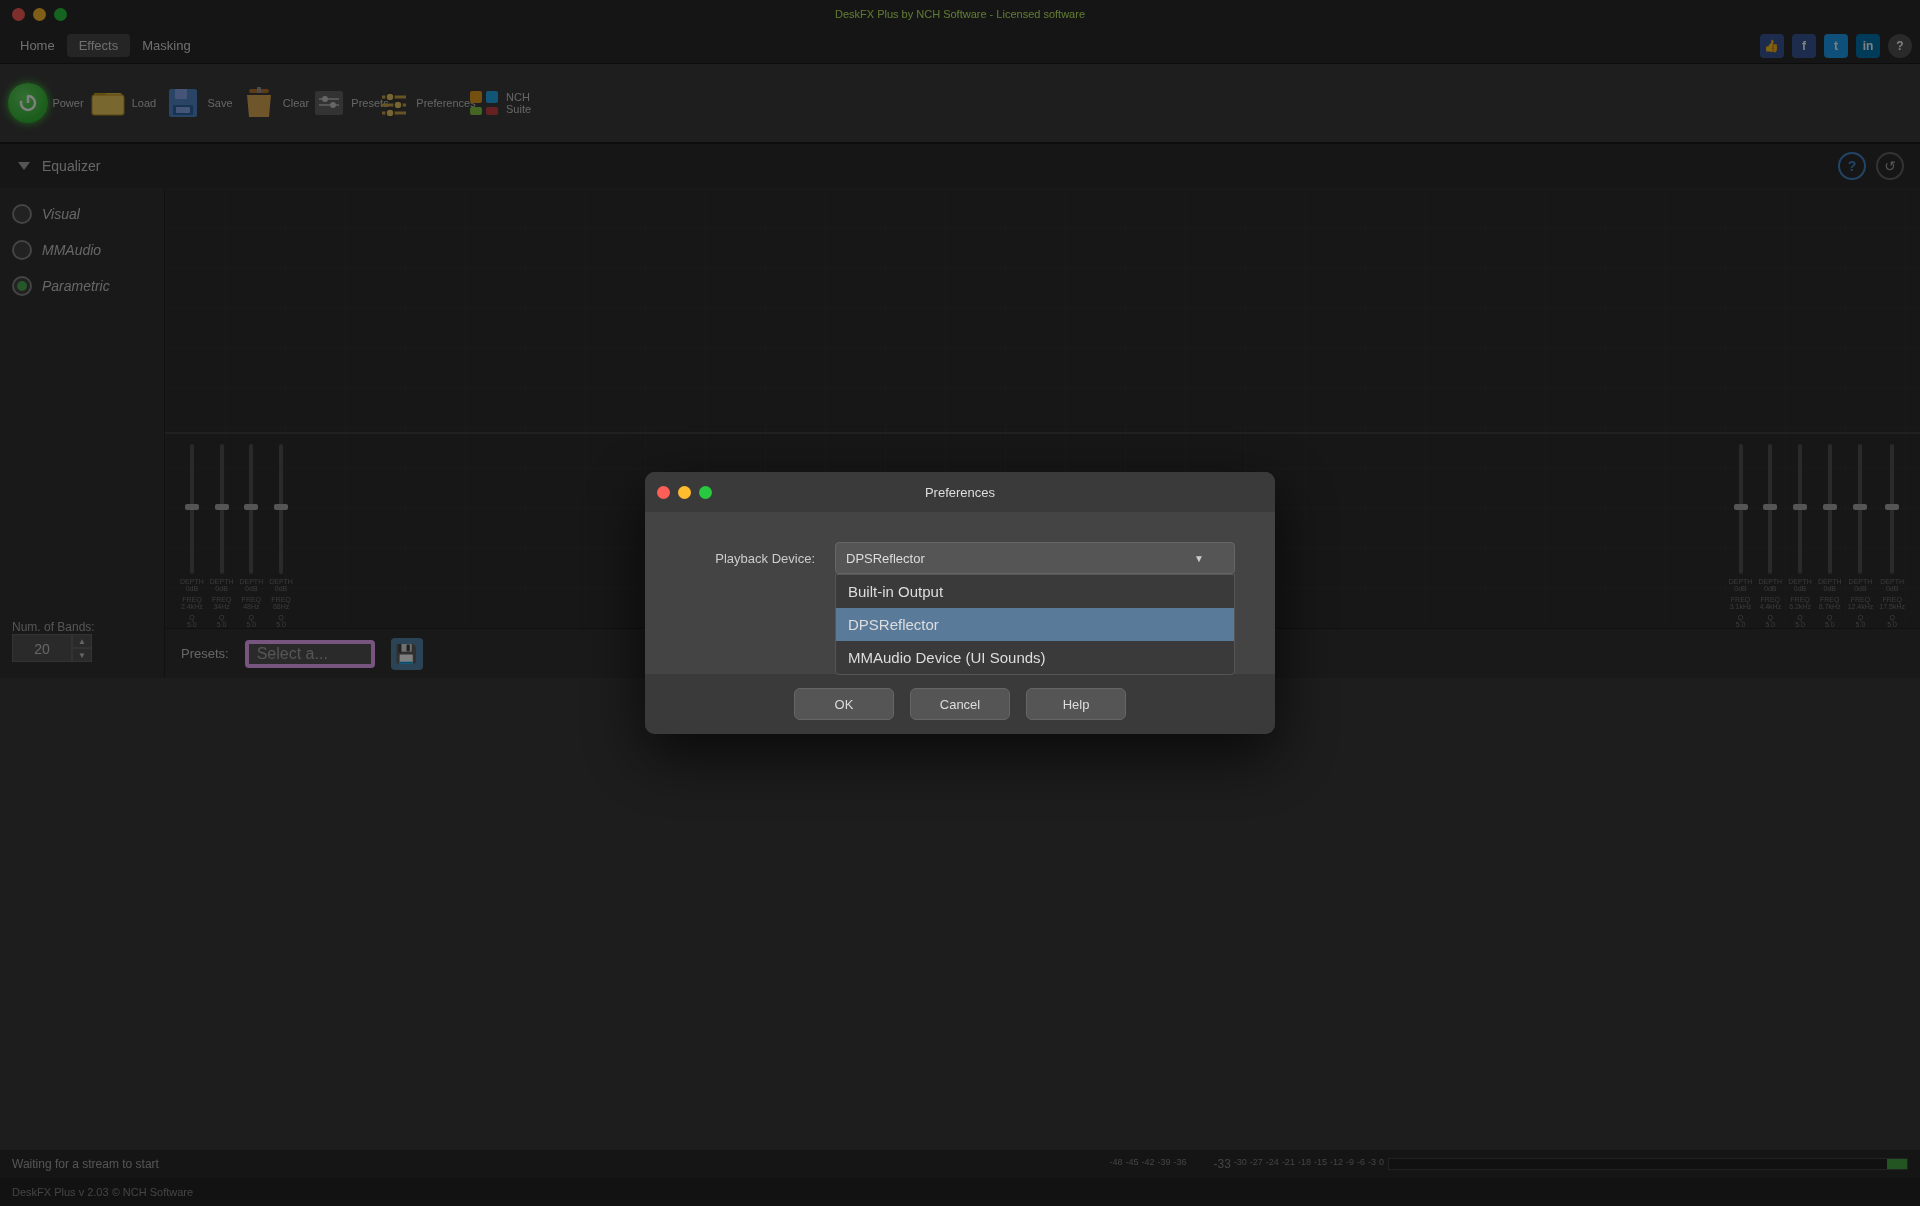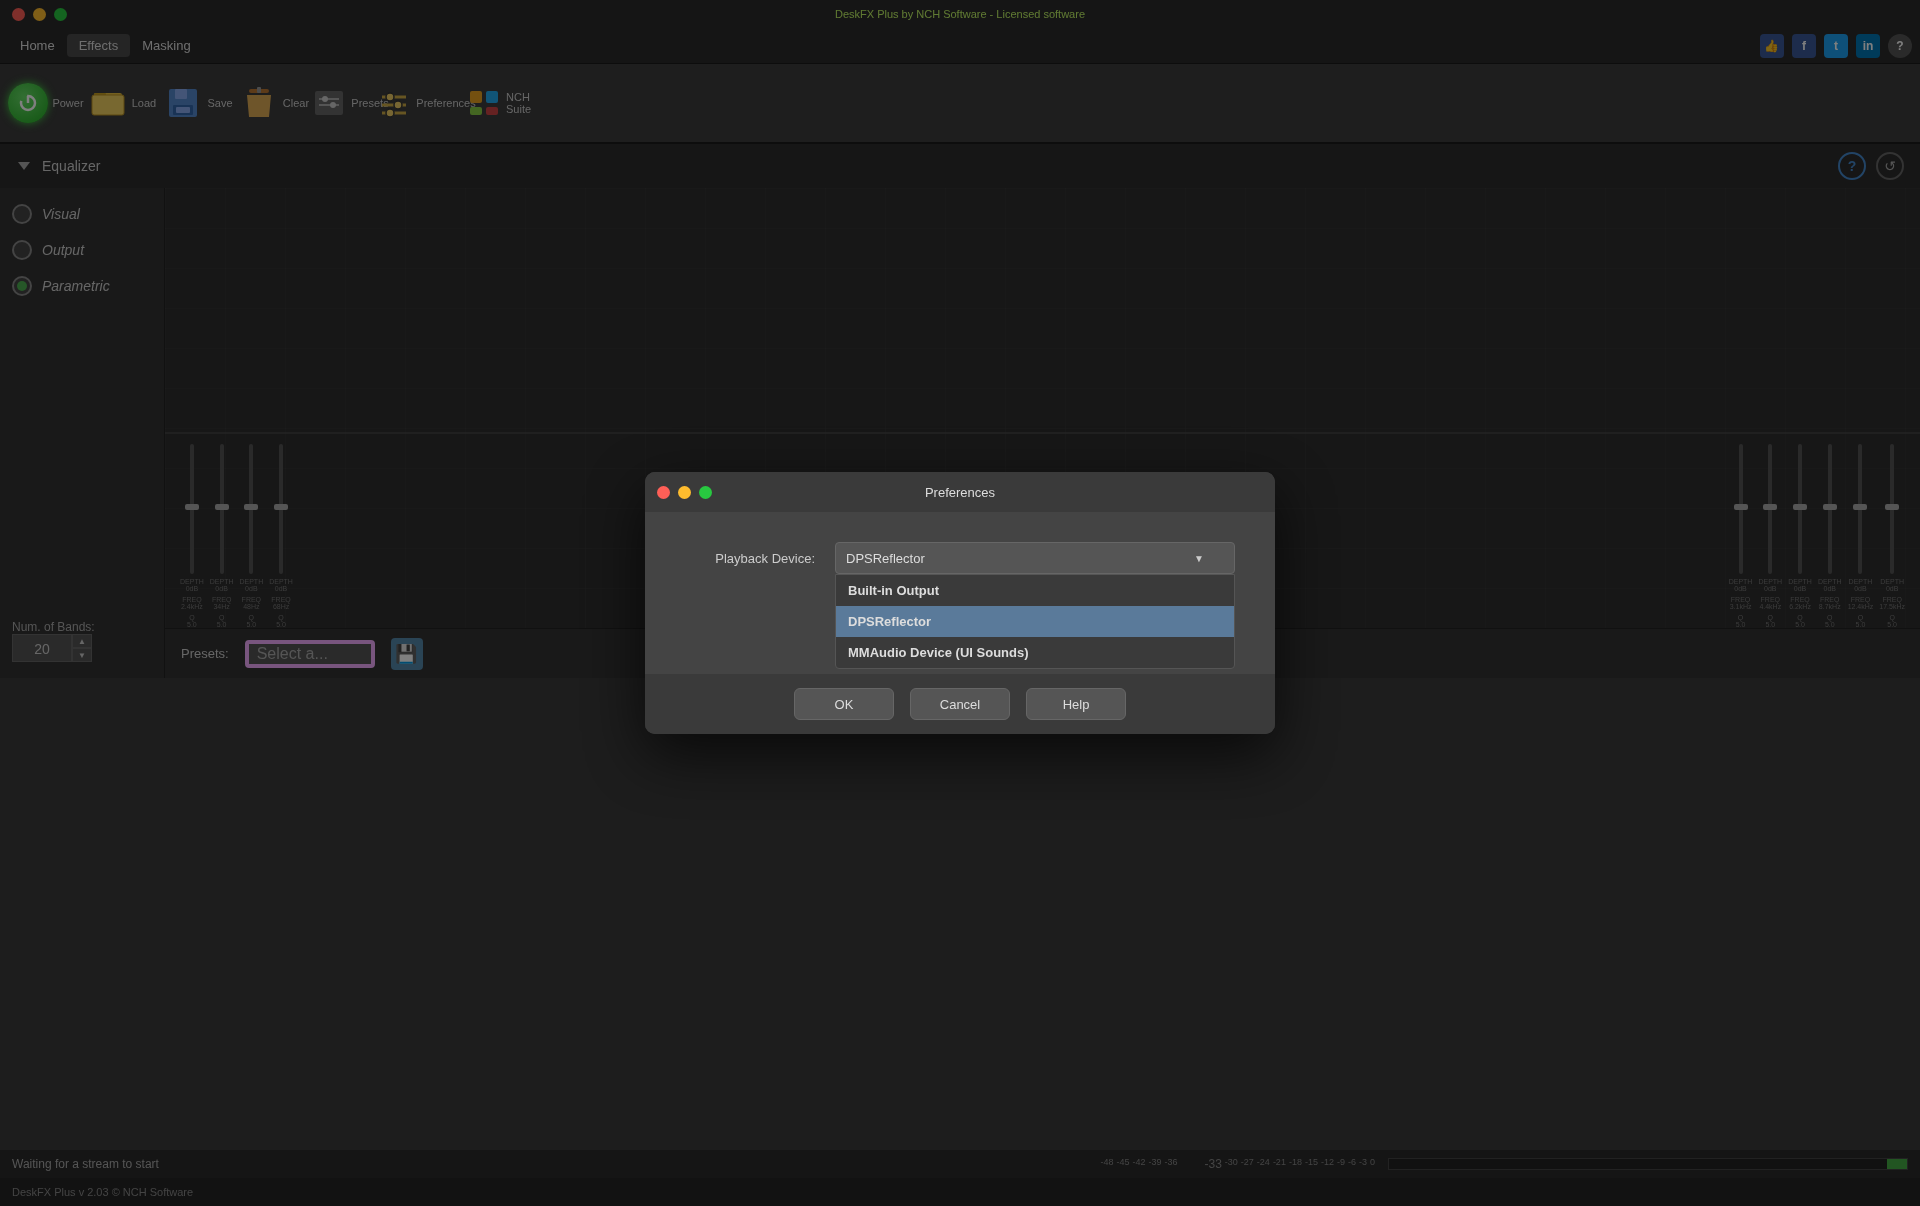--- a/index.html
+++ b/index.html
@@ -536,7 +536,7 @@
     <div class="radio-item">
       <div class="radio-outer">
       </div>
-      <span class="radio-label">Output</span>
+      <span class="radio-label">MMAudio</span>
     </div>
     <div class="radio-item">
       <div class="radio-outer">

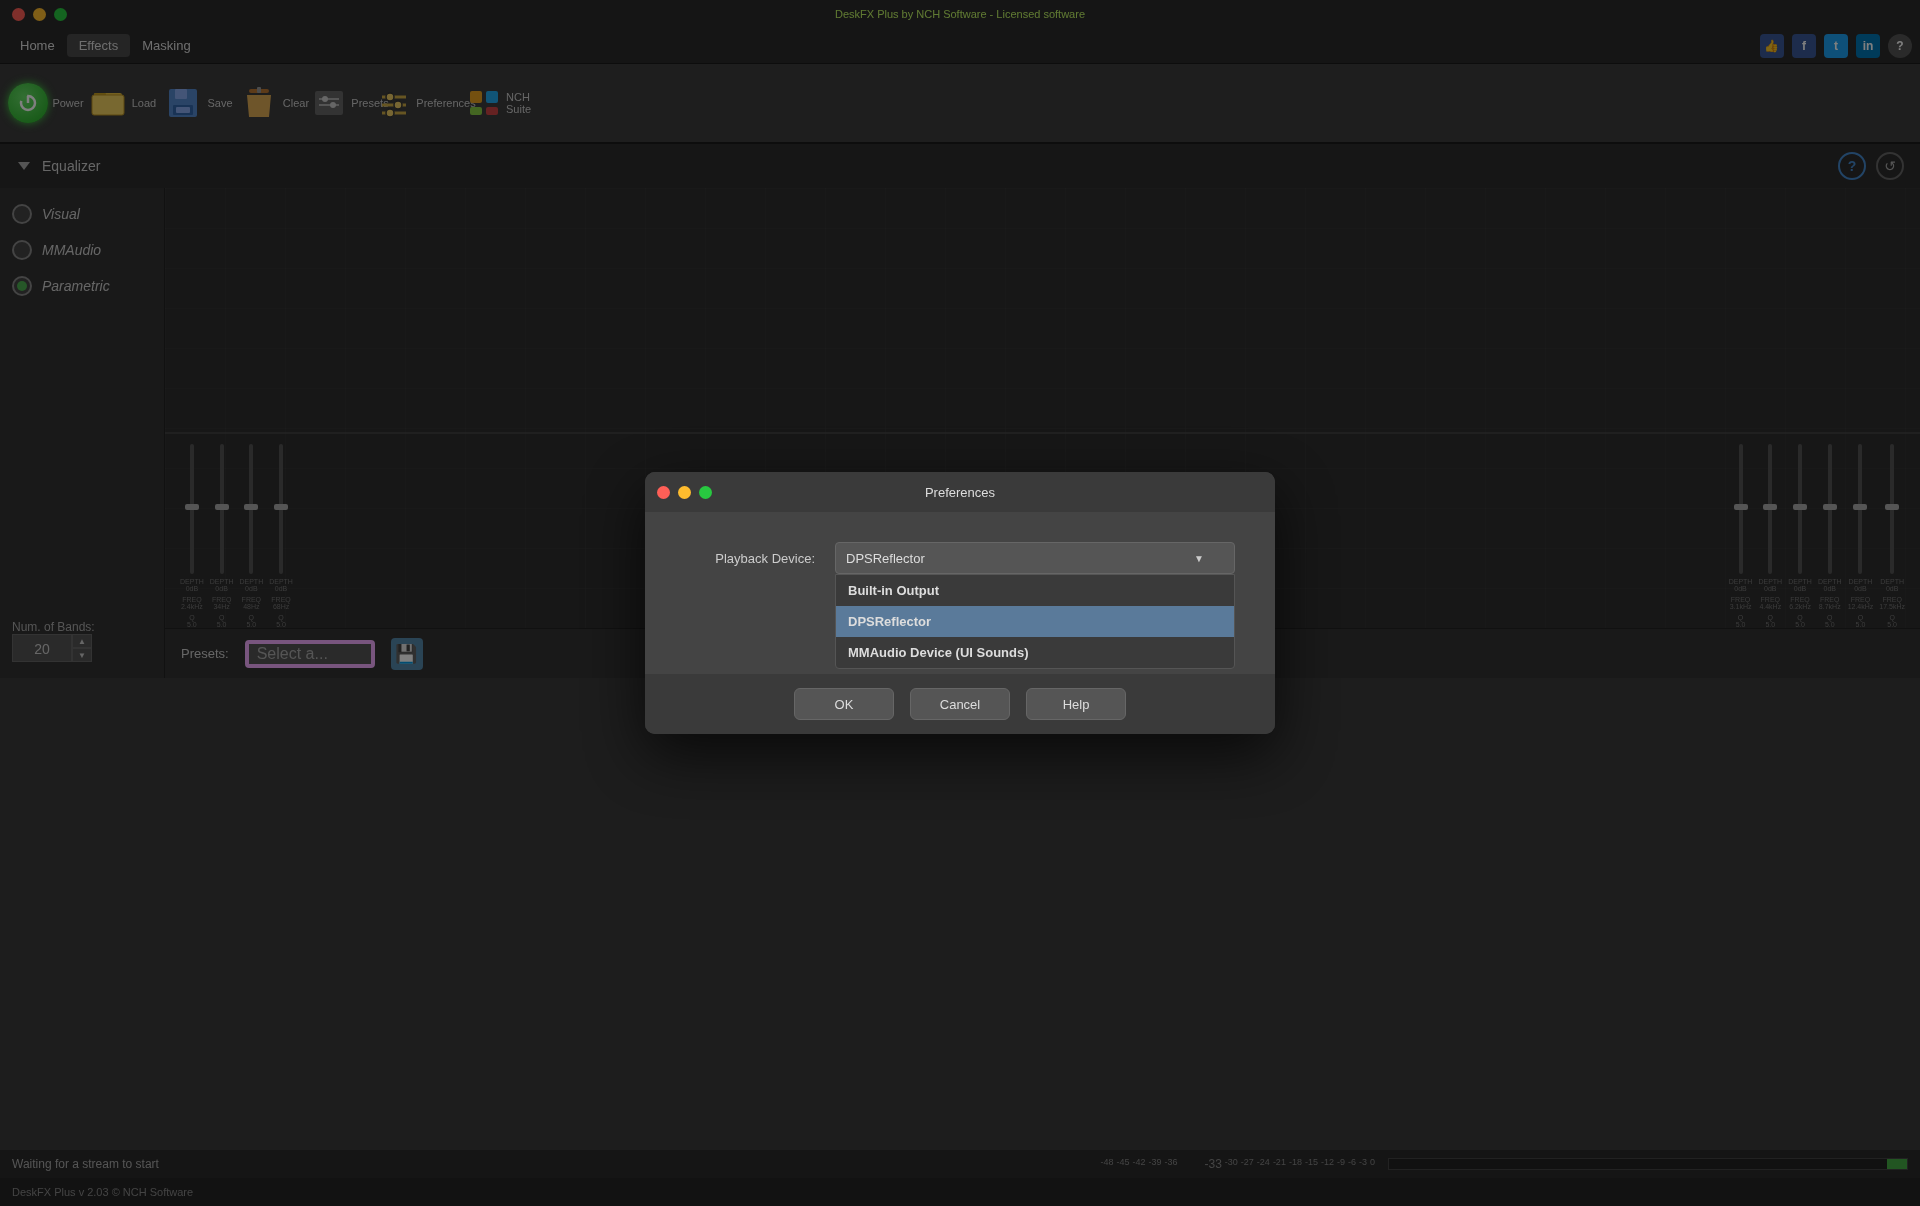--- a/index.html
+++ b/index.html
@@ -346,9 +346,8 @@
     .dropdown-option {
       padding: 8px 12px;
       color: #ddd;
-      font-size: 13px;
-      cursor: pointer;
-      font-weight: bold;
+      font-size: 15px;
+      cursor: pointer;
     }
     .dropdown-option.selected { background: #5a7a9a; }
 

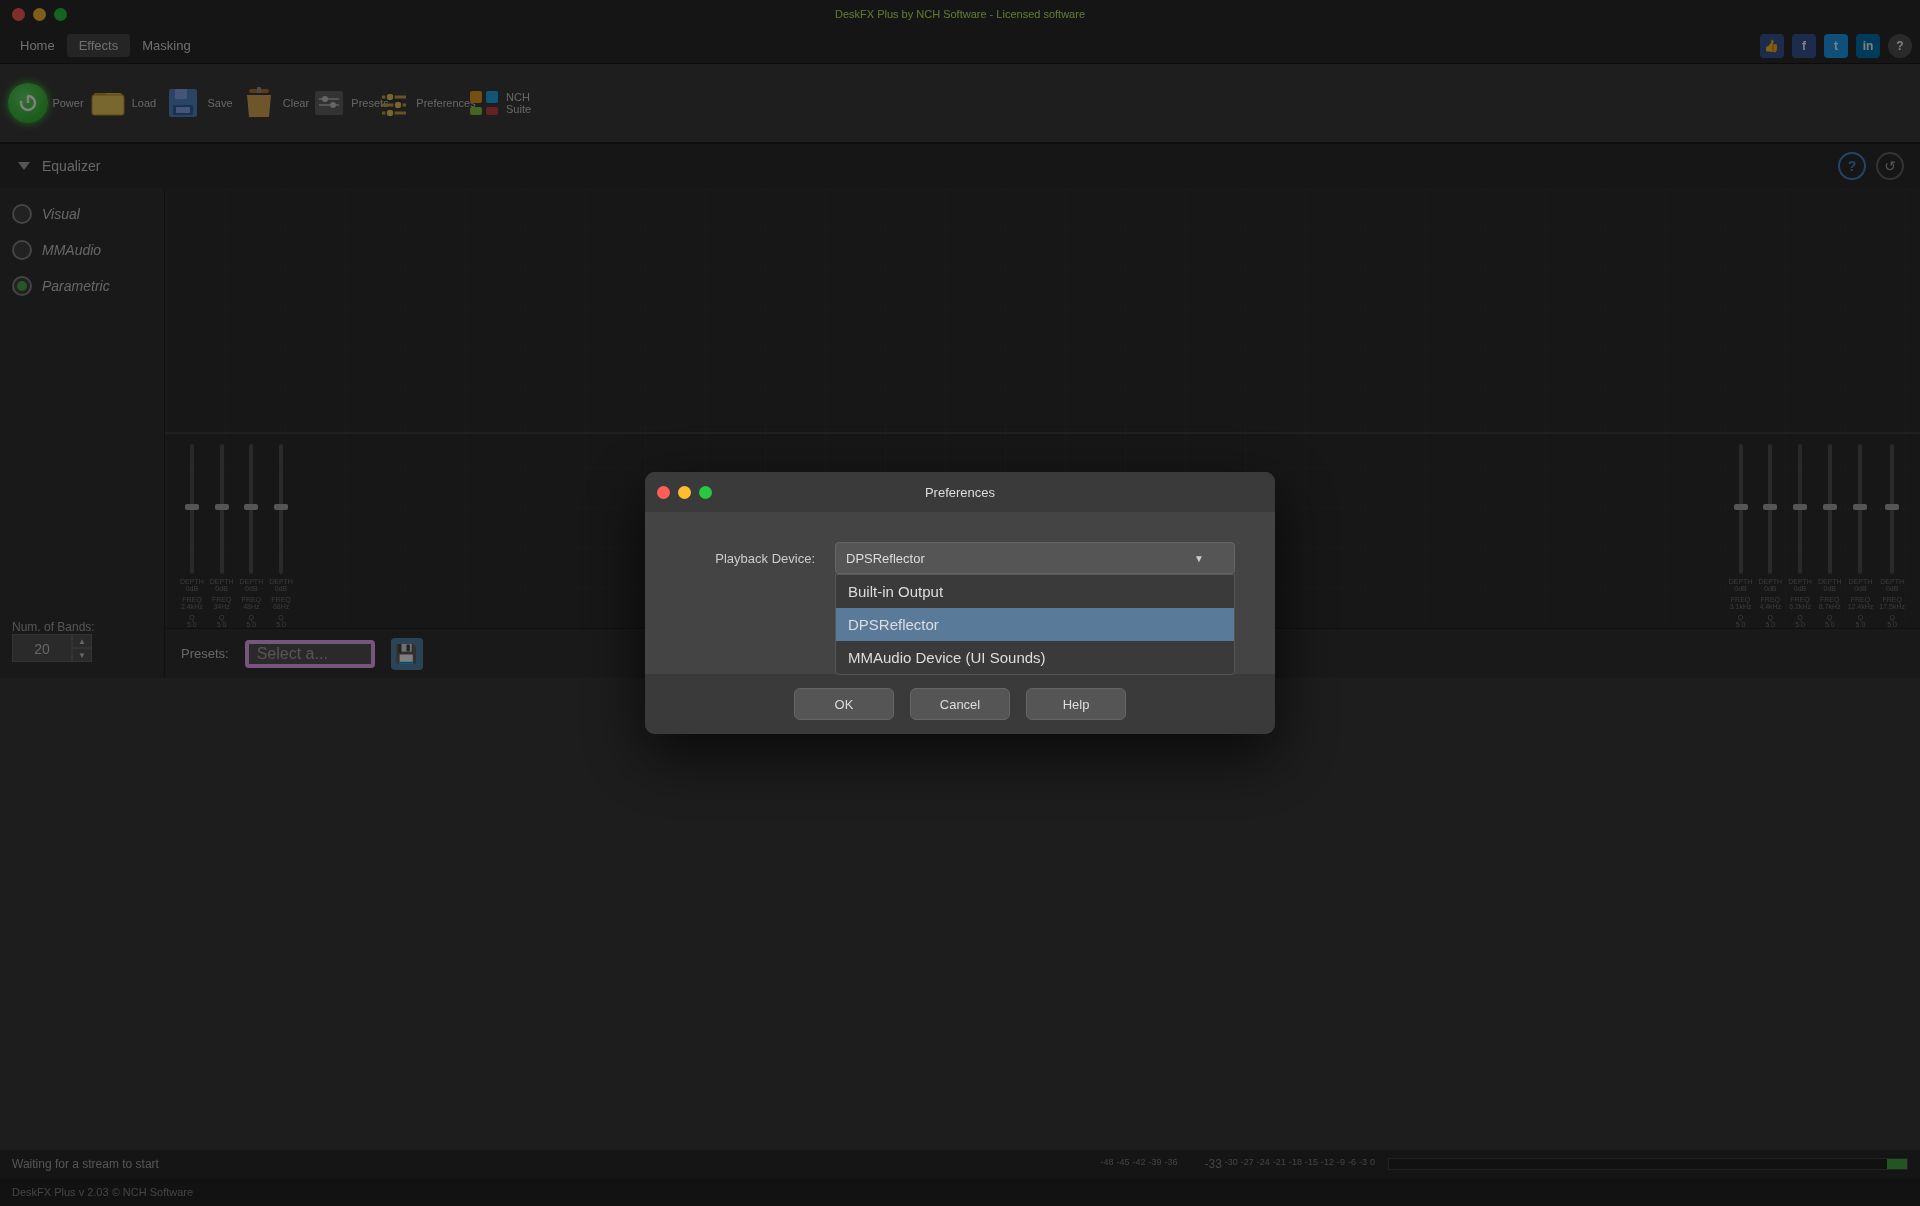--- a/index.html
+++ b/index.html
@@ -709,7 +709,7 @@
 
 <div style="position:fixed;bottom:28px;left:0;width:100%;height:28px;background:#2b2b2b;display:flex;align-items:center;padding:0 12px;">
   <span style="color:#aaa;font-size:12px;">Waiting for a stream to start</span>
-  <div style="margin-left:auto;display:flex;align-items:center;gap:9px;justify-content:center;">
+  <div style="margin-left:auto;display:flex;align-items:center;gap:0;justify-content:center;">
     <div style="display:flex;gap:3px;margin-right:4px;">
       <span style="color:#888;font-size:9px;">-48</span>
       <span style="color:#888;font-size:9px;">-45</span>

